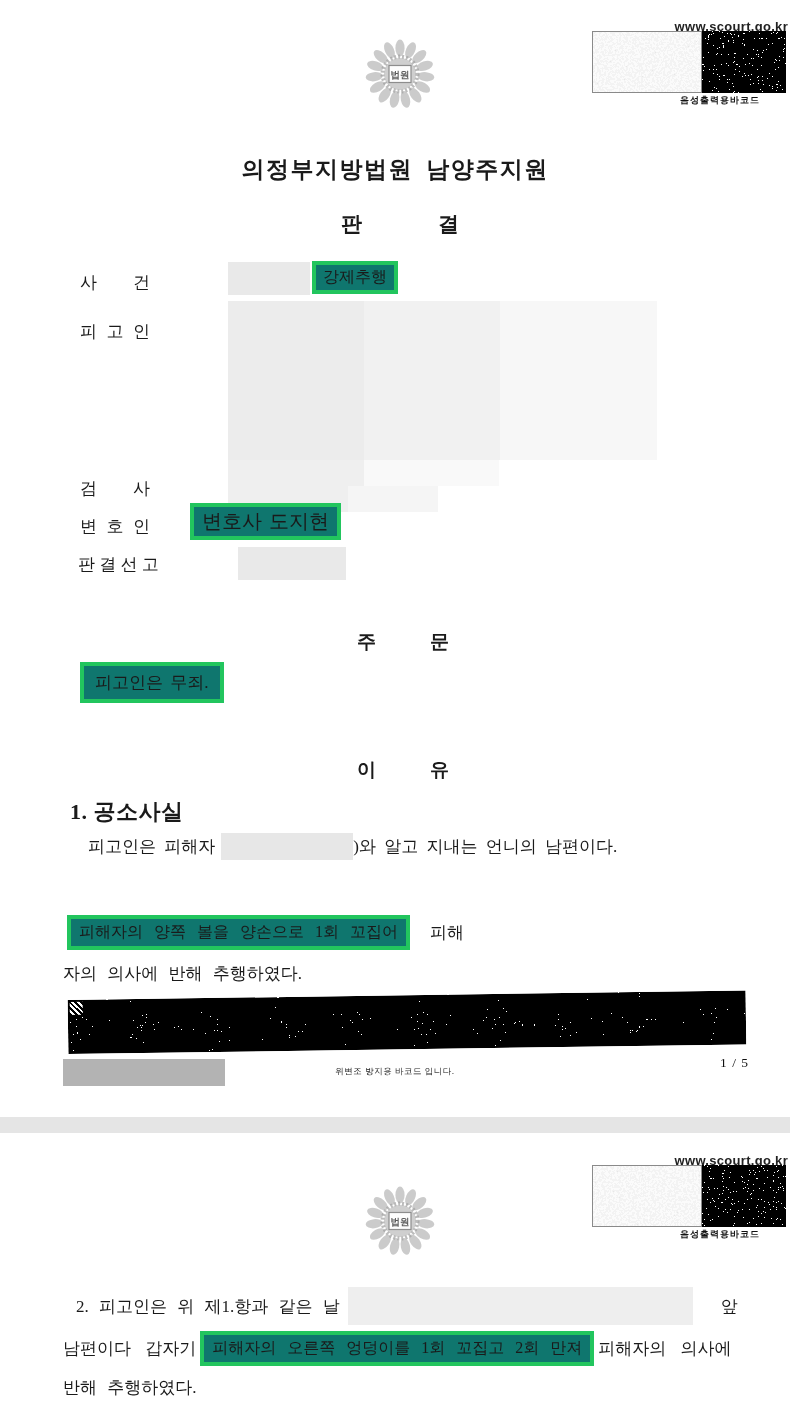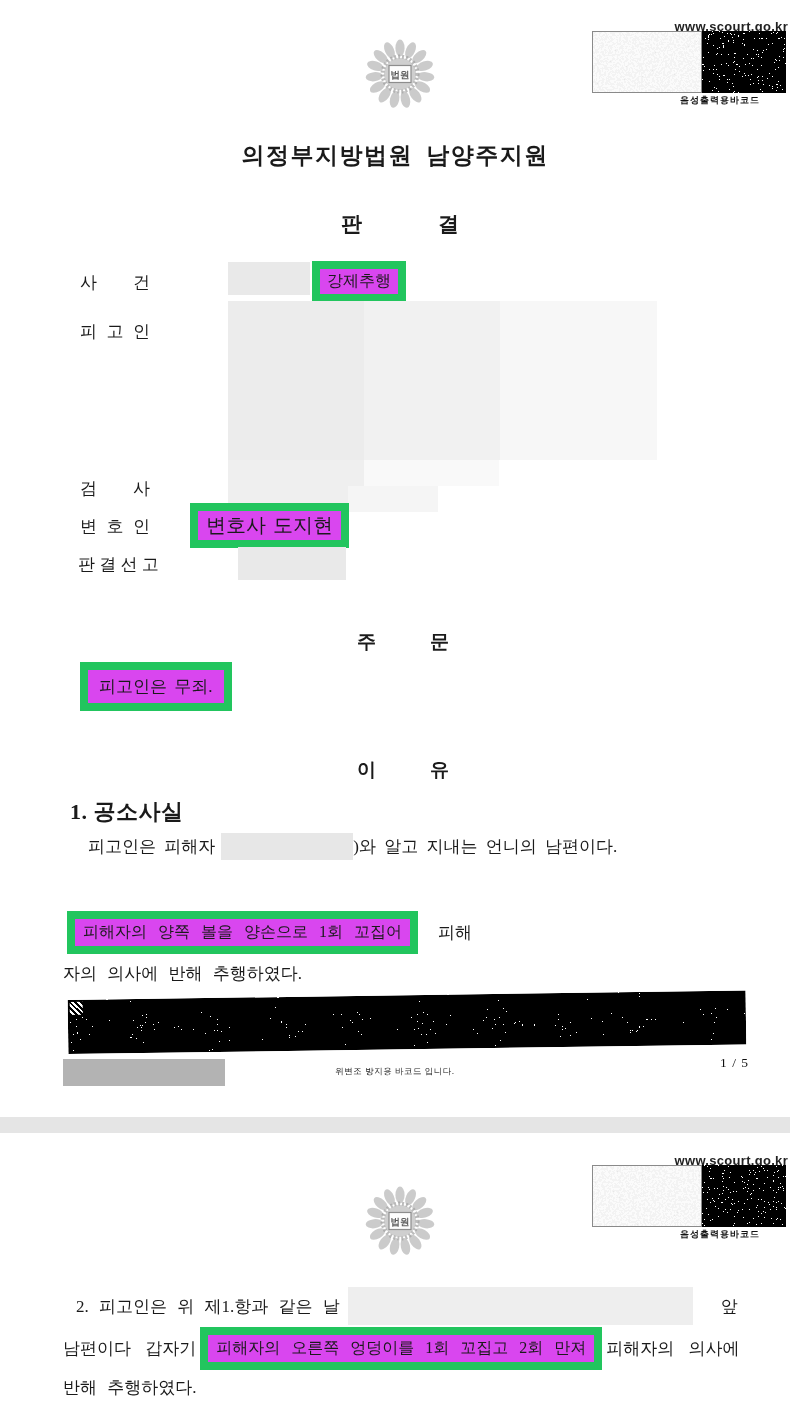--- a/index.html
+++ b/index.html
@@ -125,7 +125,7 @@
       <text x="52" y="44" text-anchor="middle" font-size="9.5" fill="#5c5c5c" font-weight="bold">법원</text>
     </svg>
 
-    <div class="abs court-title" style="top:140px;">의정부지방법원 남양주지원</div>
+    <div class="abs court-title" style="top:154px;">의정부지방법원 남양주지원</div>
     <div class="abs jhead t-judg" style="top:210px;">판 결</div>
 
     <div class="abs flabel" style="left:80px;top:271px;width:70px;">사 건</div>

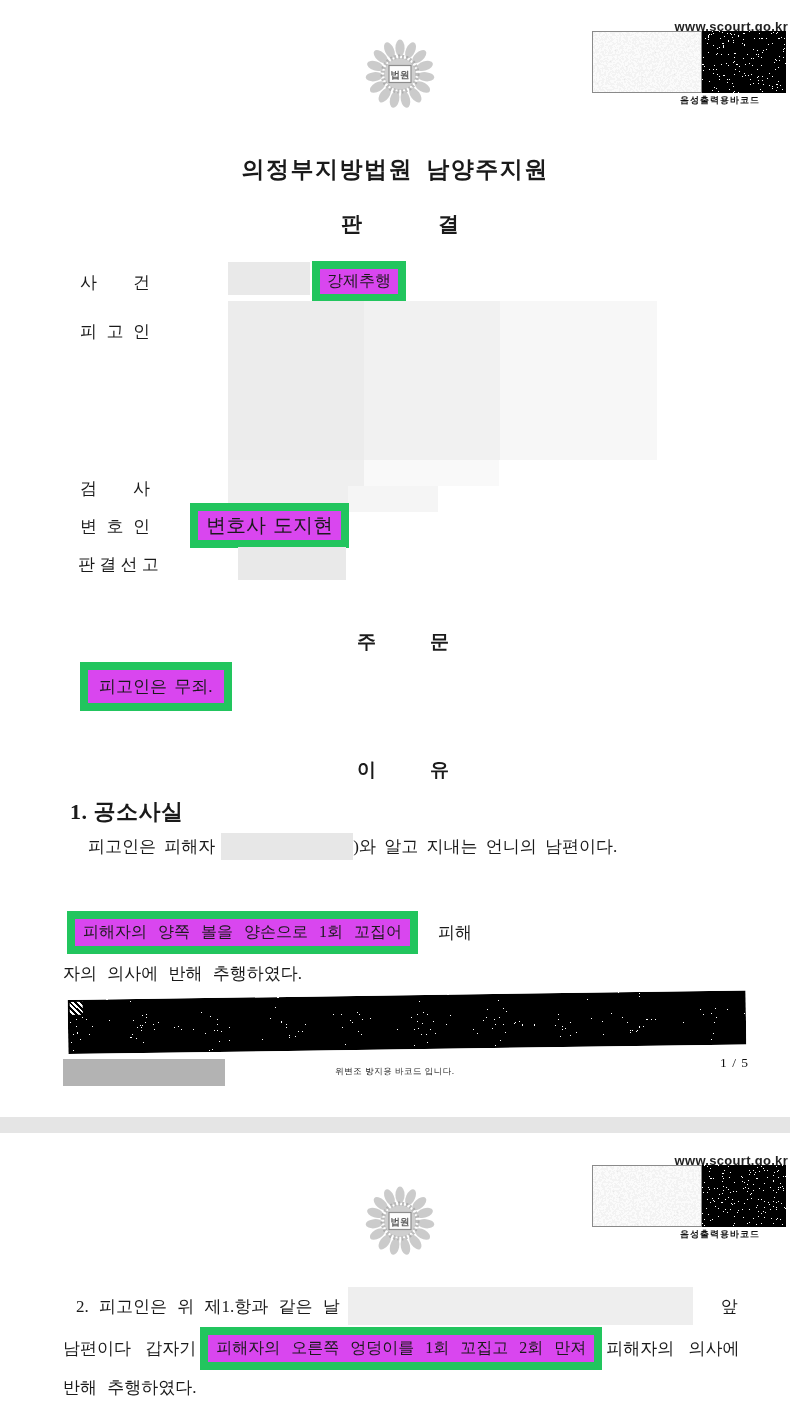--- a/index.html
+++ b/index.html
@@ -32,7 +32,7 @@
   .red-gray{position:absolute;}
 
   
-  .hlbox{display:inline-block;border:8px solid #22c55e;background:#d946ef;white-space:nowrap;text-align:right;}
+  .hlbox{display:inline-block;border:4px solid #22c55e;background:#0f766e;white-space:nowrap;text-align:right;}
   .hl-case{padding:2px 7px;font-size:16px;word-spacing:1px;}
   .hl-counsel{padding:1px 8px;font-size:20px;word-spacing:2px;}
   .hl-order{padding:5px 11px;font-size:17px;word-spacing:3px;}

